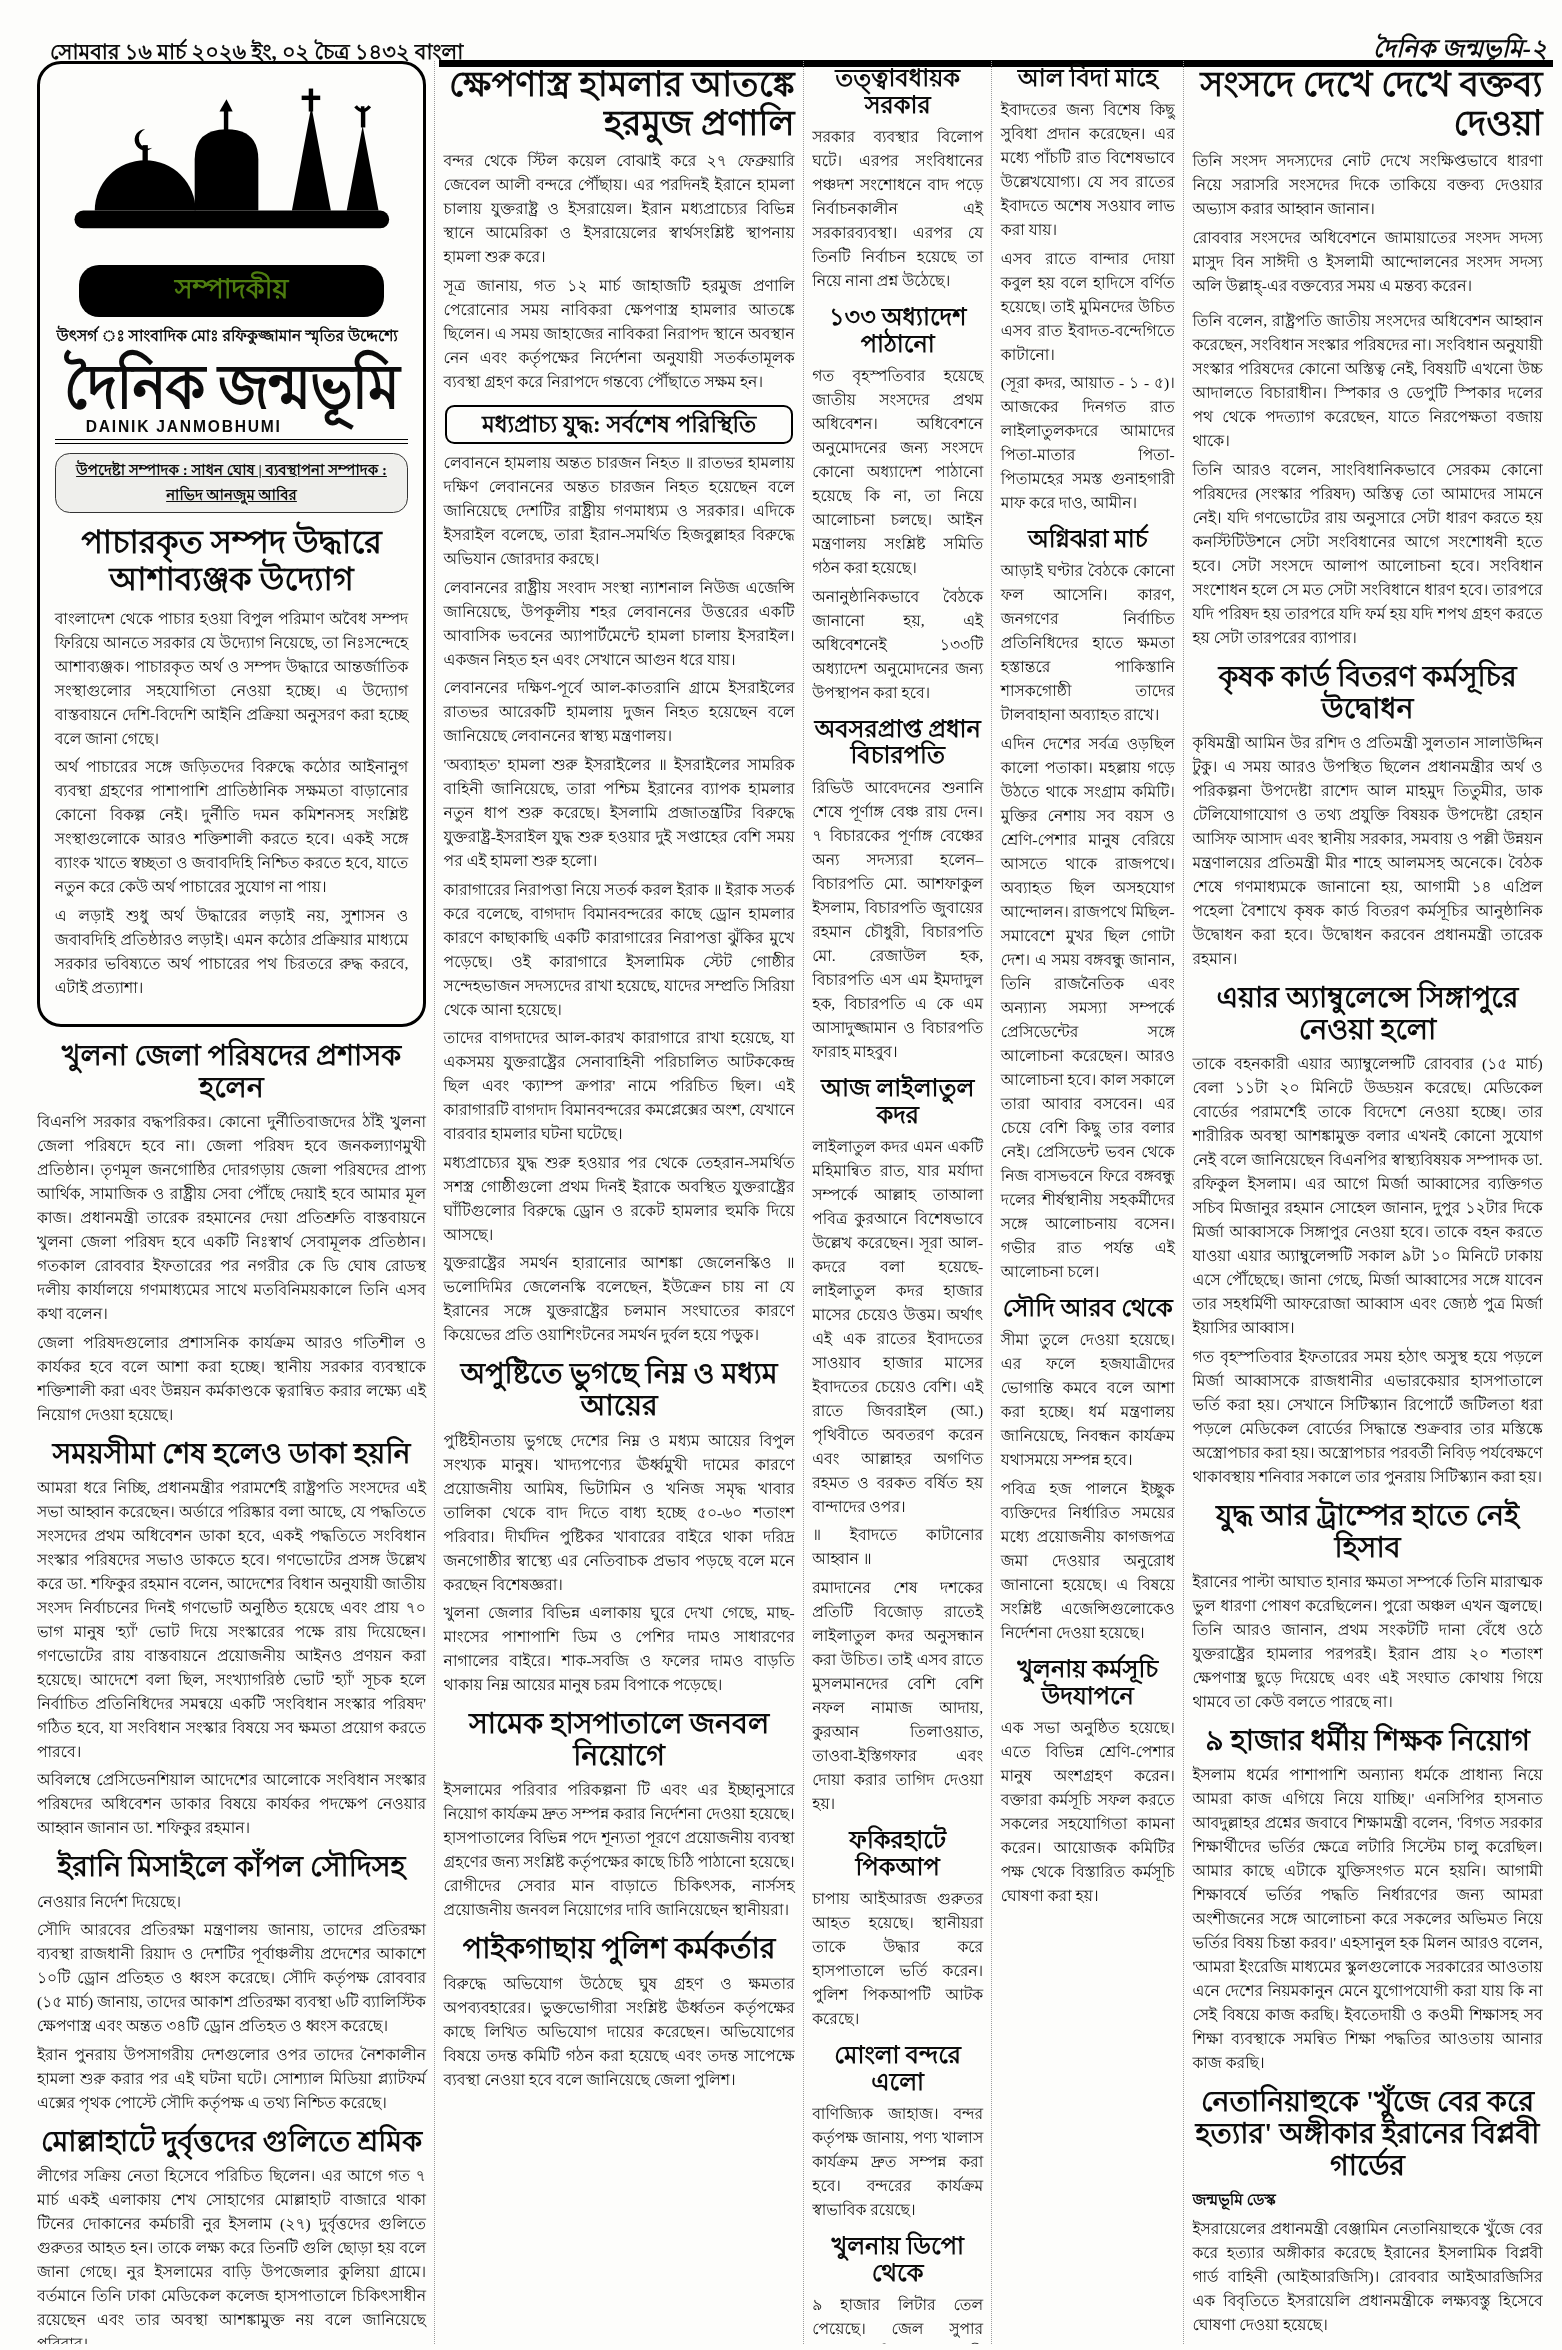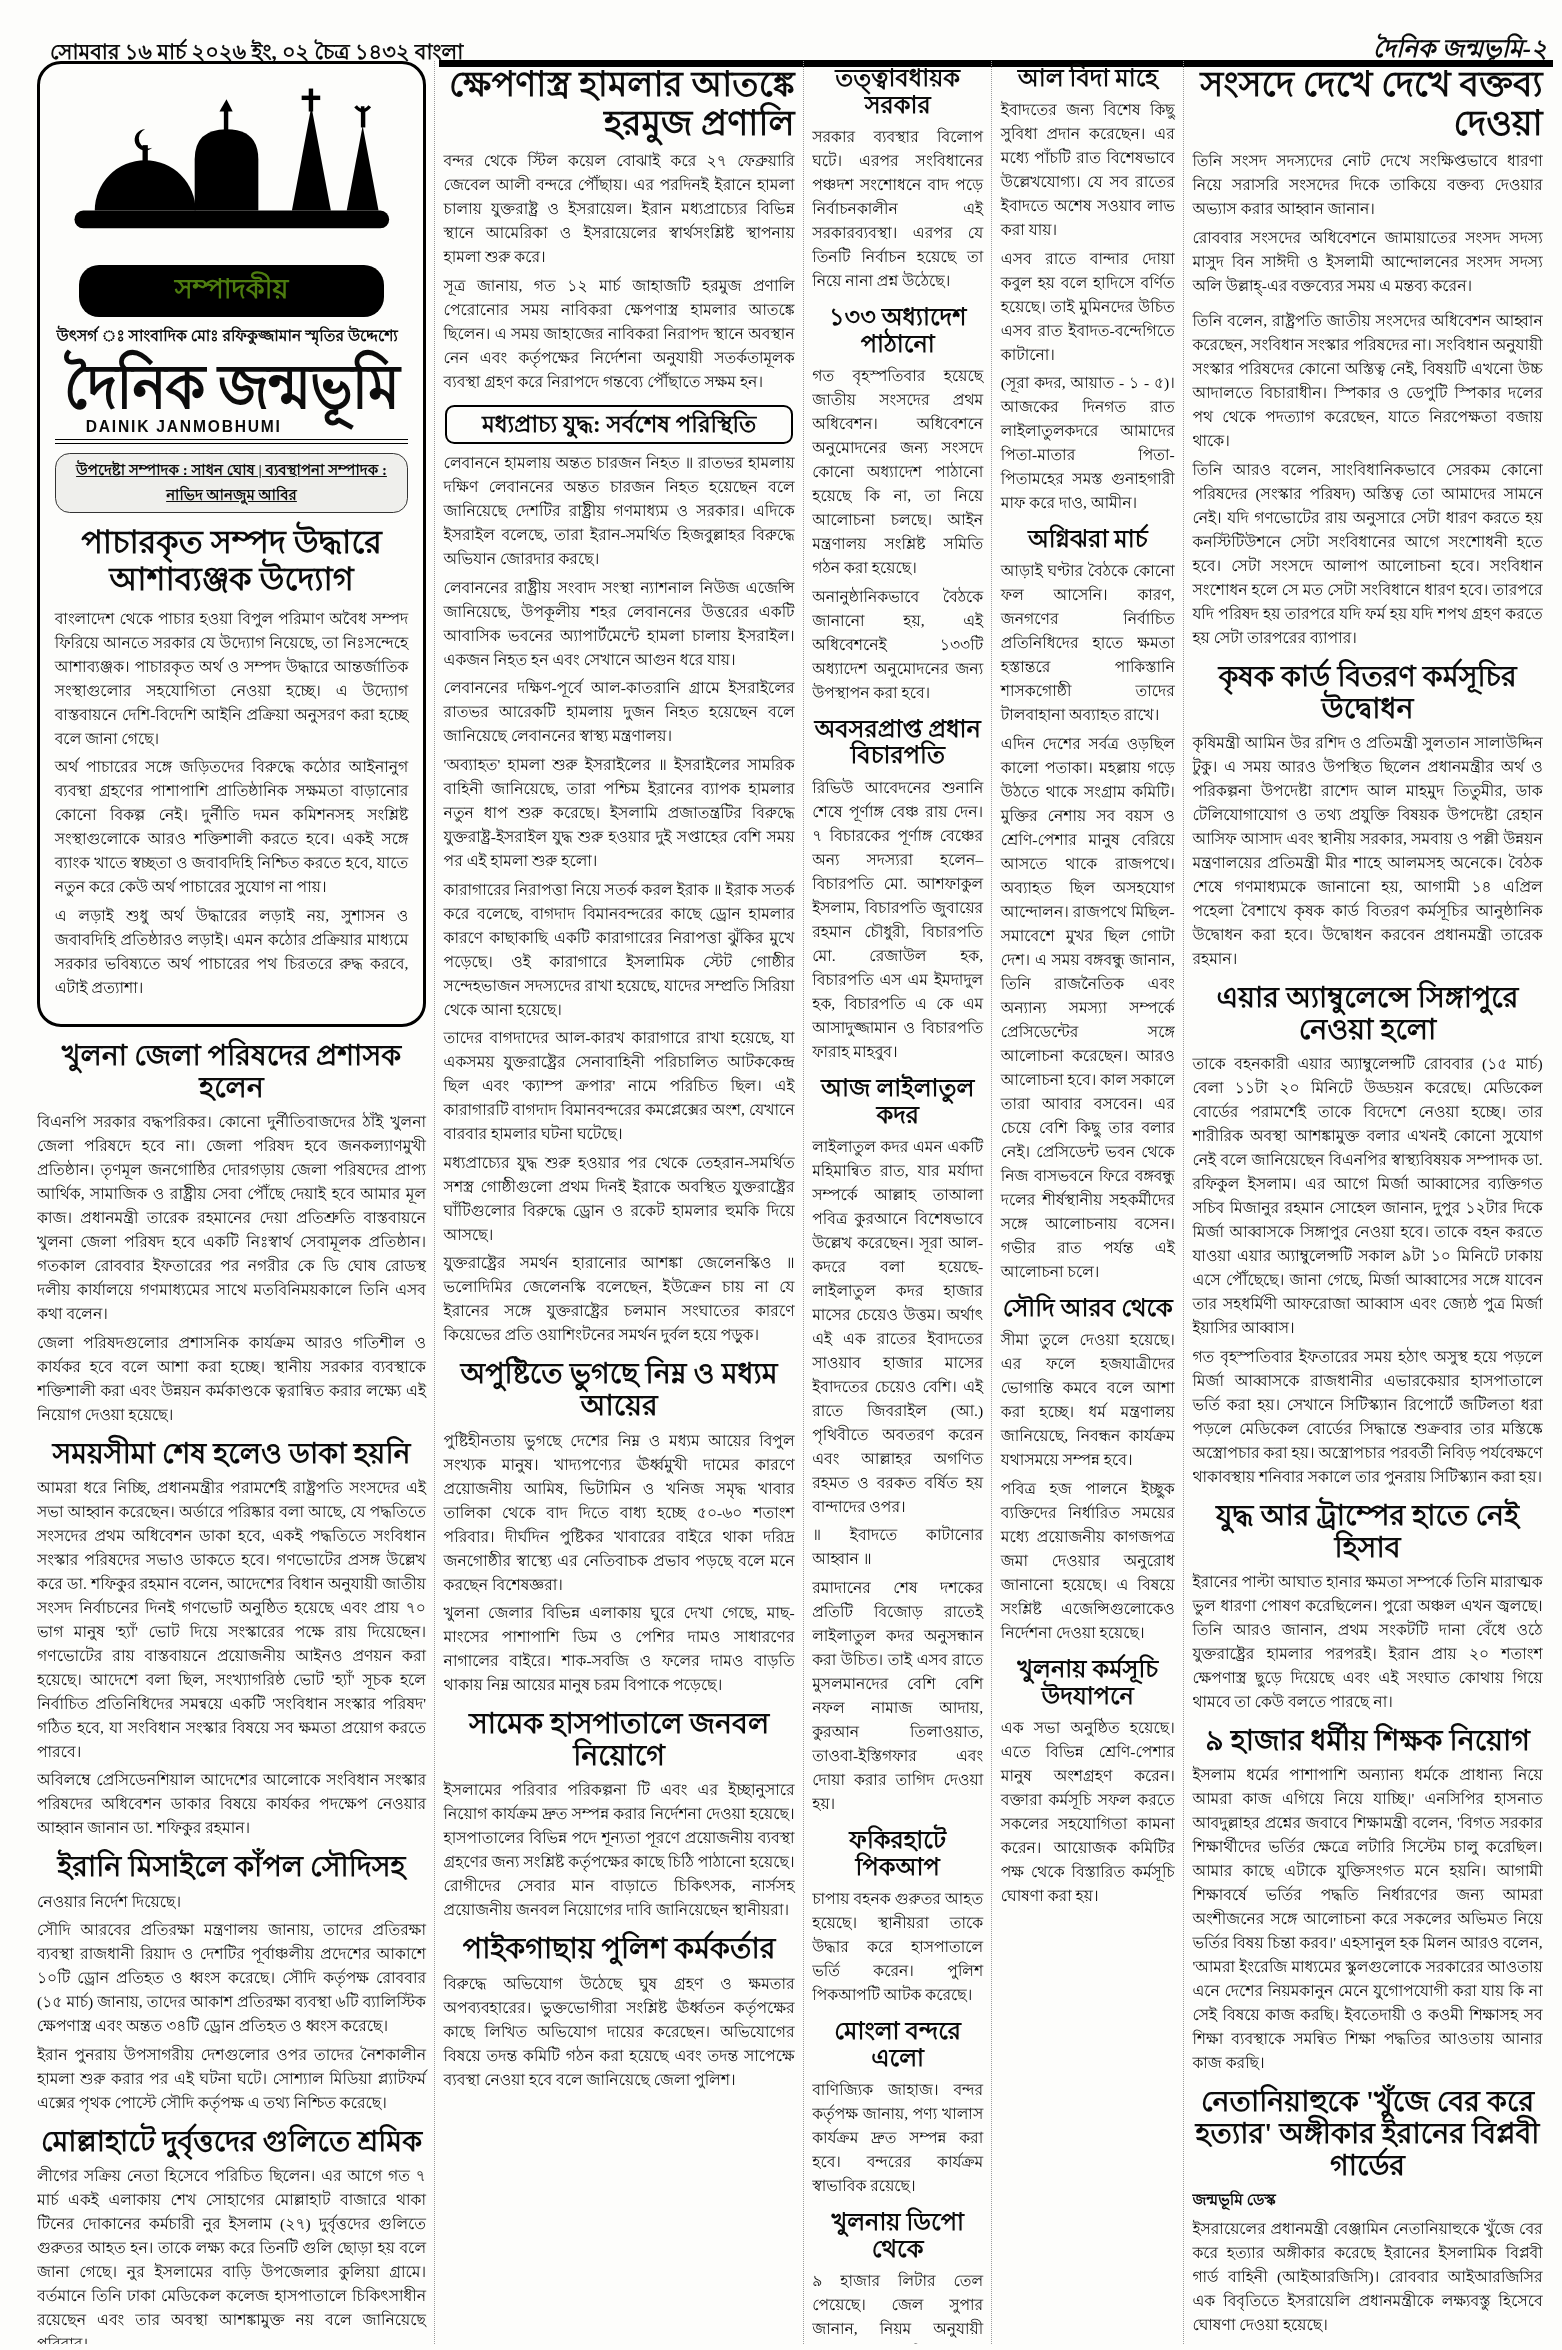--- a/index.html
+++ b/index.html
@@ -164,7 +164,7 @@
         </div>
         <div class="article">
           <div class="headline h-md">ফকিরহাটে পিকআপ</div>
-          <p>চাপায় বহনক গুরুতর আহত হয়েছে। স্থানীয়রা তাকে উদ্ধার করে হাসপাতালে ভর্তি করেন। পুলিশ পিকআপটি আটক করেছে।</p>
+          <p>চাপায় আইআরজ গুরুতর আহত হয়েছে। স্থানীয়রা তাকে উদ্ধার করে হাসপাতালে ভর্তি করেন। পুলিশ পিকআপটি আটক করেছে।</p>
         </div>
         <div class="article">
           <div class="headline h-md">মোংলা বন্দরে এলো</div>

